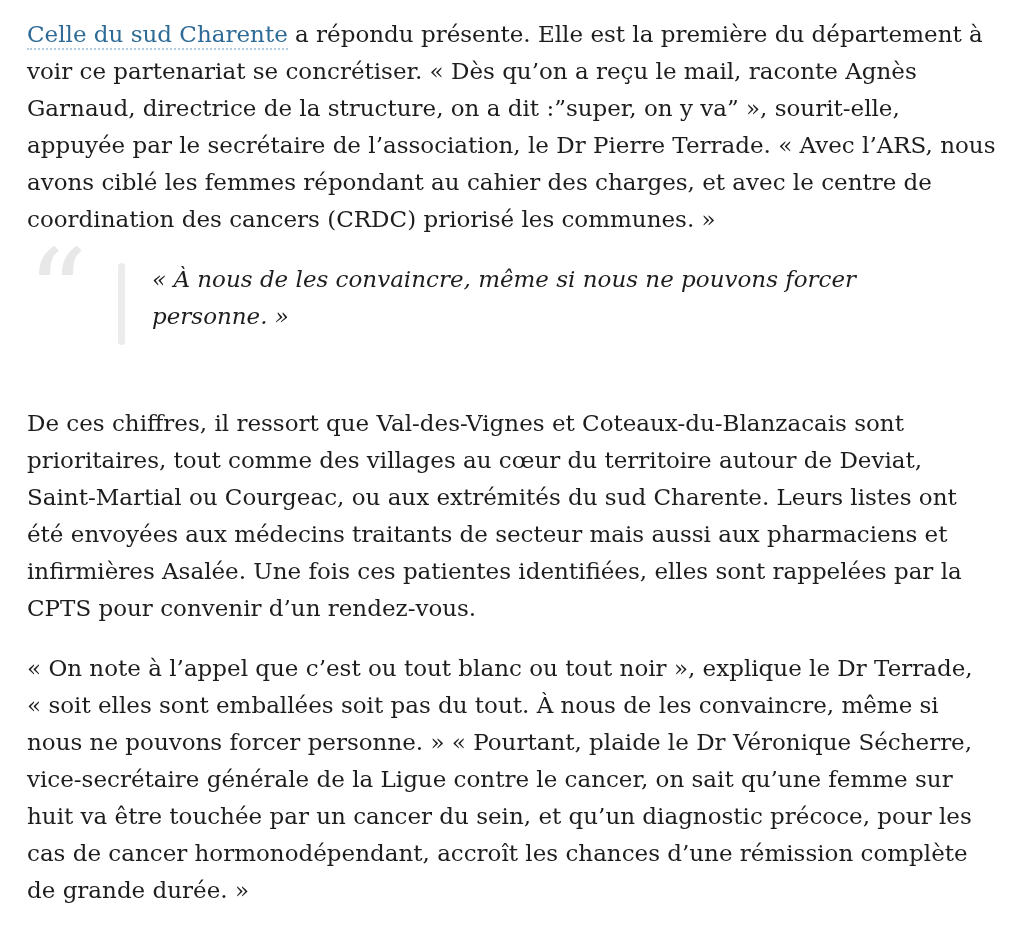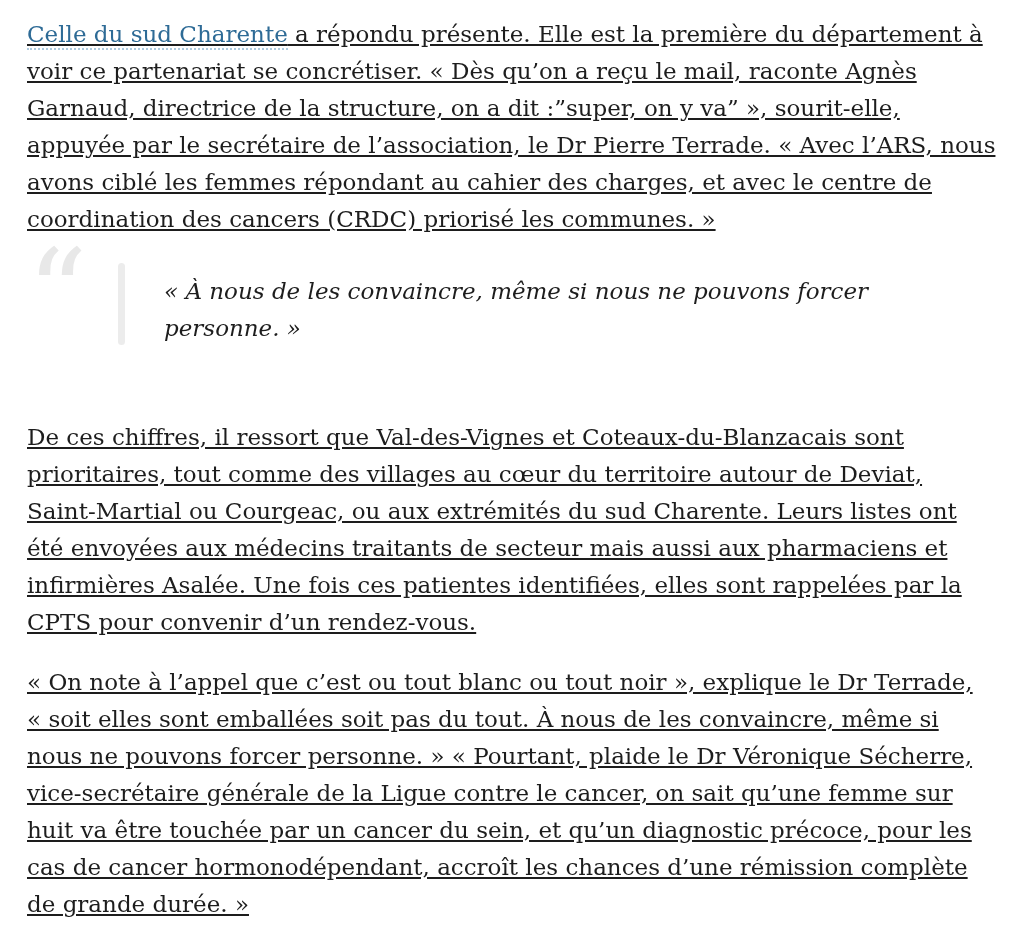--- a/index.html
+++ b/index.html
@@ -19,7 +19,6 @@
   }
   .para {
     margin: 0 0 23px 0;
-    text-decoration: underline;
   }
   .inline-link {
     color: #2e6b96;

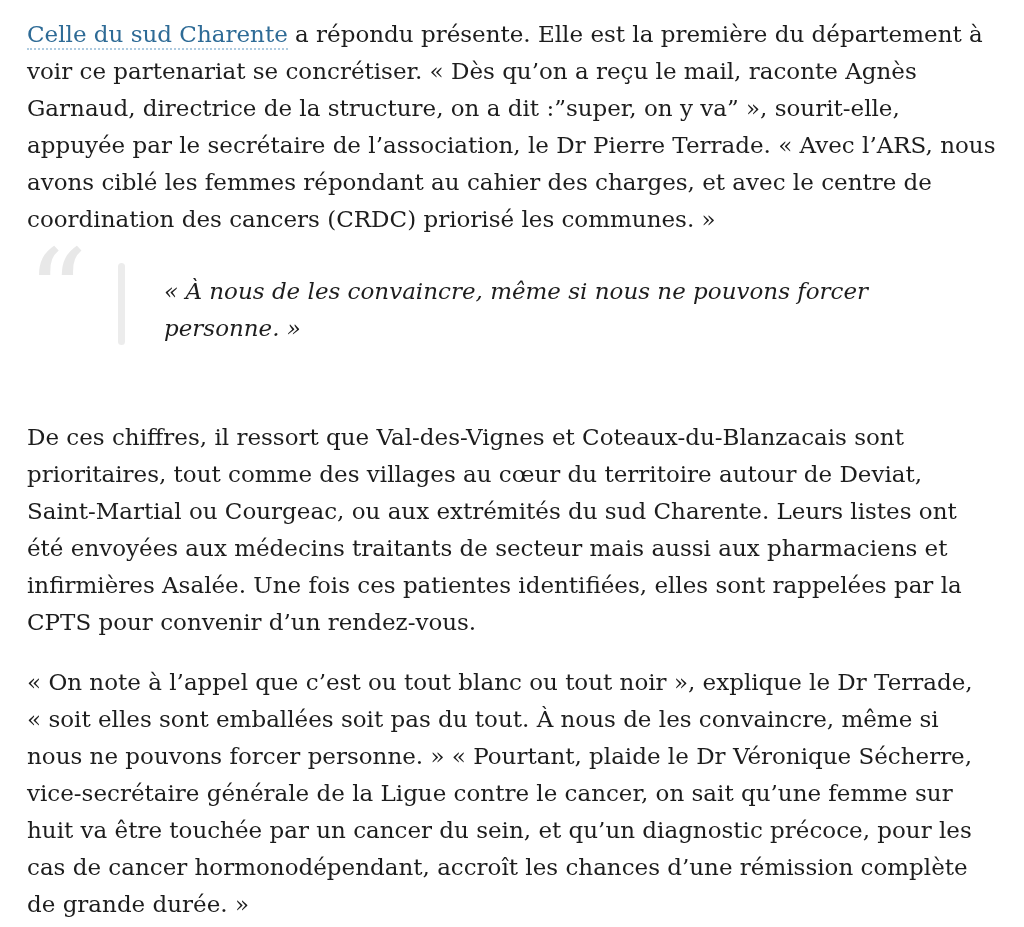--- a/index.html
+++ b/index.html
@@ -52,7 +52,7 @@
     margin: 2px 27px 0 0;
   }
   .quote-text {
-    margin: 12px;
+    margin: 0;
     font-style: italic;
     font-size: 23px;
     line-height: 37px;

